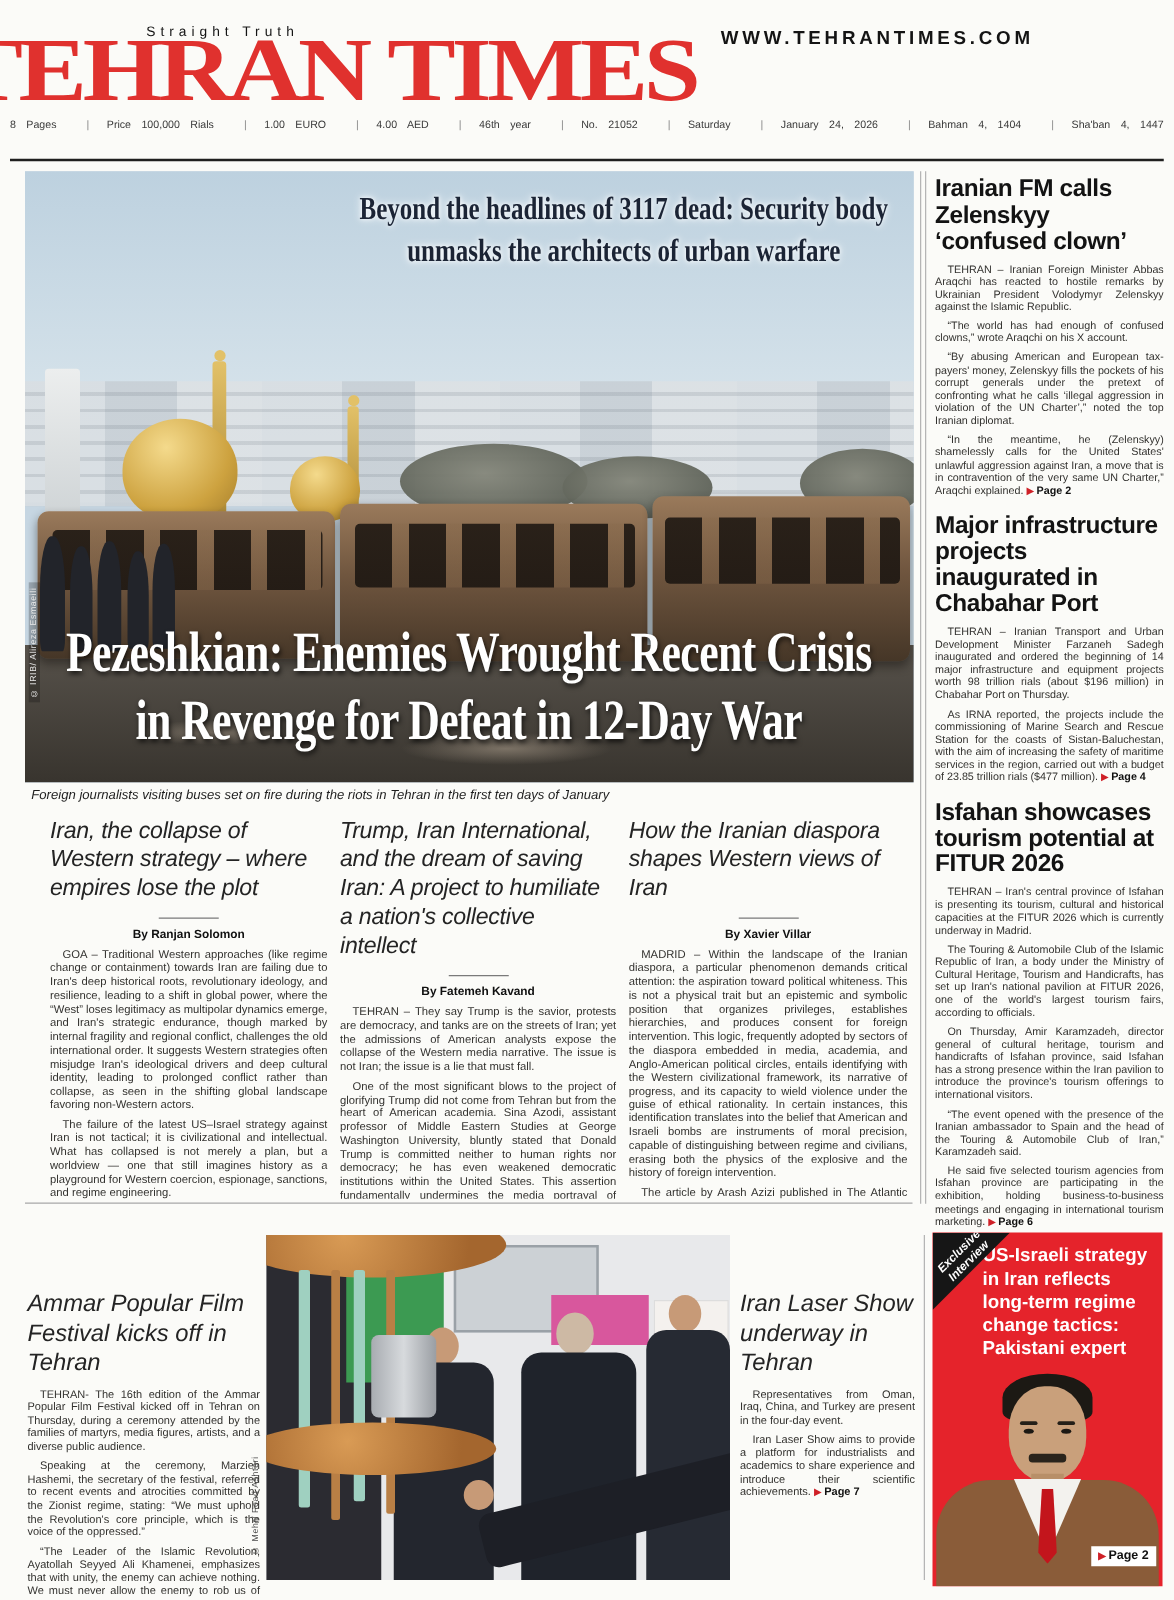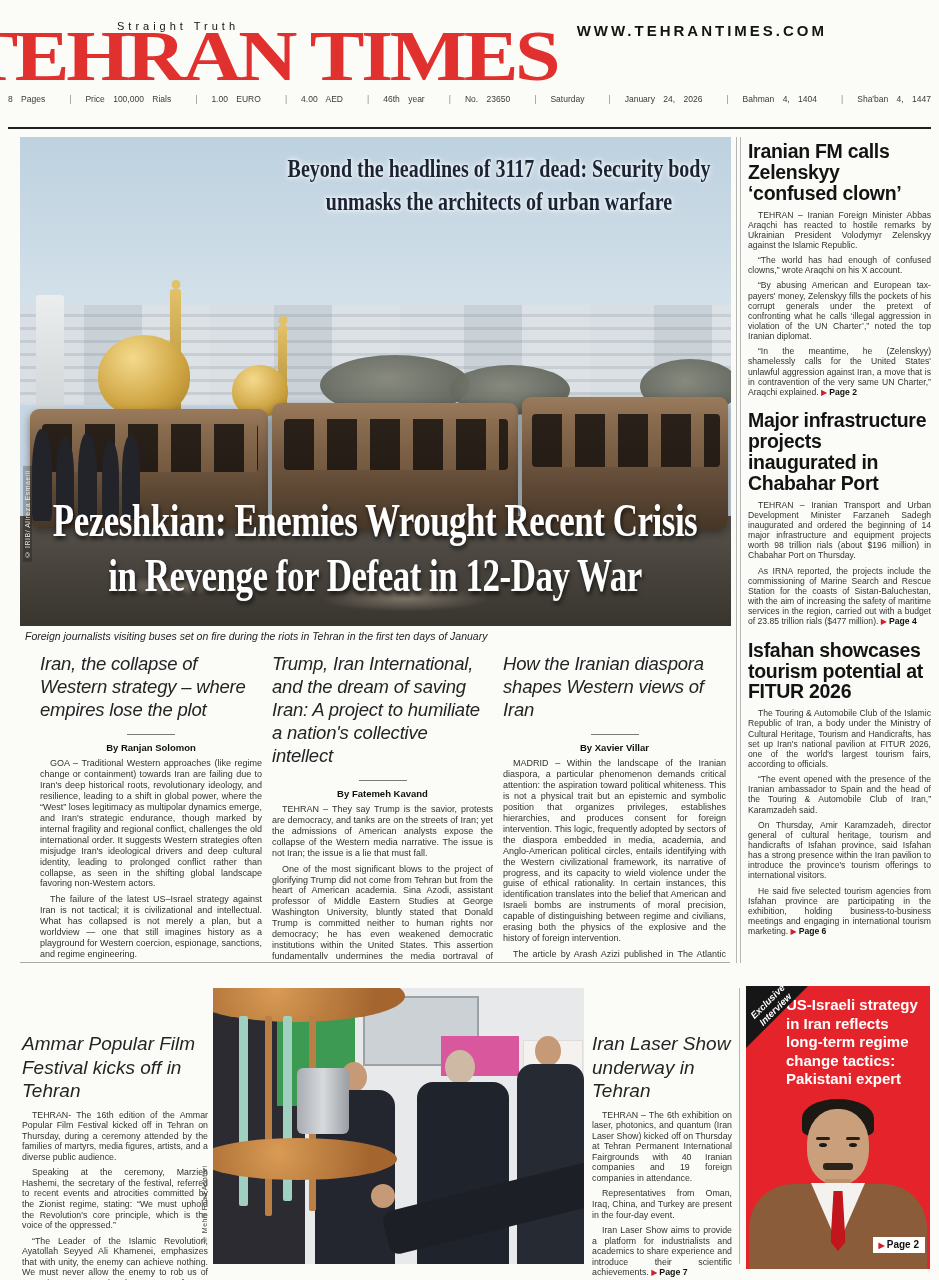--- a/index.html
+++ b/index.html
@@ -118,7 +118,7 @@
   <span class="ii">1.00 EURO</span>
   <span class="ii">4.00 AED</span>
   <span class="ii">46th year</span>
-  <span class="ii">No. 23650</span>
+  <span class="ii">No. 21052</span>
   <span class="ii">Saturday</span>
   <span class="ii">January 24, 2026</span>
   <span class="ii">Bahman 4, 1404</span>

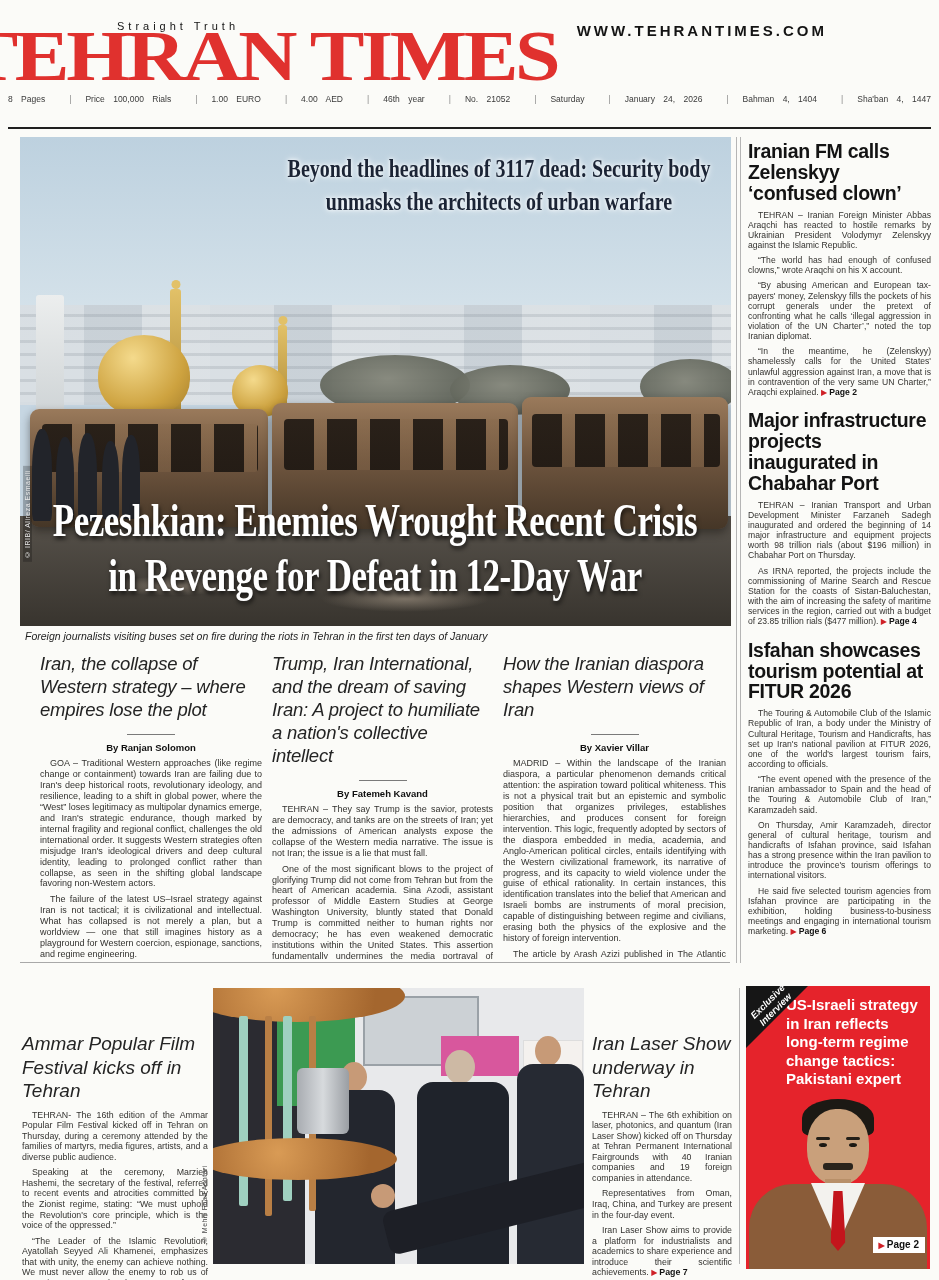--- a/index.html
+++ b/index.html
@@ -208,6 +208,7 @@
   </article>
   <article class="sb-art">
     <h2 class="sb-title">Isfahan showcases tourism potential at FITUR 2026</h2>
+    <p>TEHRAN – Iran's central province of Isfahan is presenting its tourism, cultural and historical capacities at the FITUR 2026 which is currently underway in Madrid.</p>
     <p>The Touring &amp; Automobile Club of the Islamic Republic of Iran, a body under the Ministry of Cultural Heritage, Tourism and Handicrafts, has set up Iran's national pavilion at FITUR 2026, one of the world's largest tourism fairs, according to officials.</p>
     <p>“The event opened with the presence of the Iranian ambassador to Spain and the head of the Touring &amp; Automobile Club of Iran,” Karamzadeh said.</p>
     <p>On Thursday, Amir Karamzadeh, director general of cultural heritage, tourism and handicrafts of Isfahan province, said Isfahan has a strong presence within the Iran pavilion to introduce the province's tourism offerings to international visitors.</p>

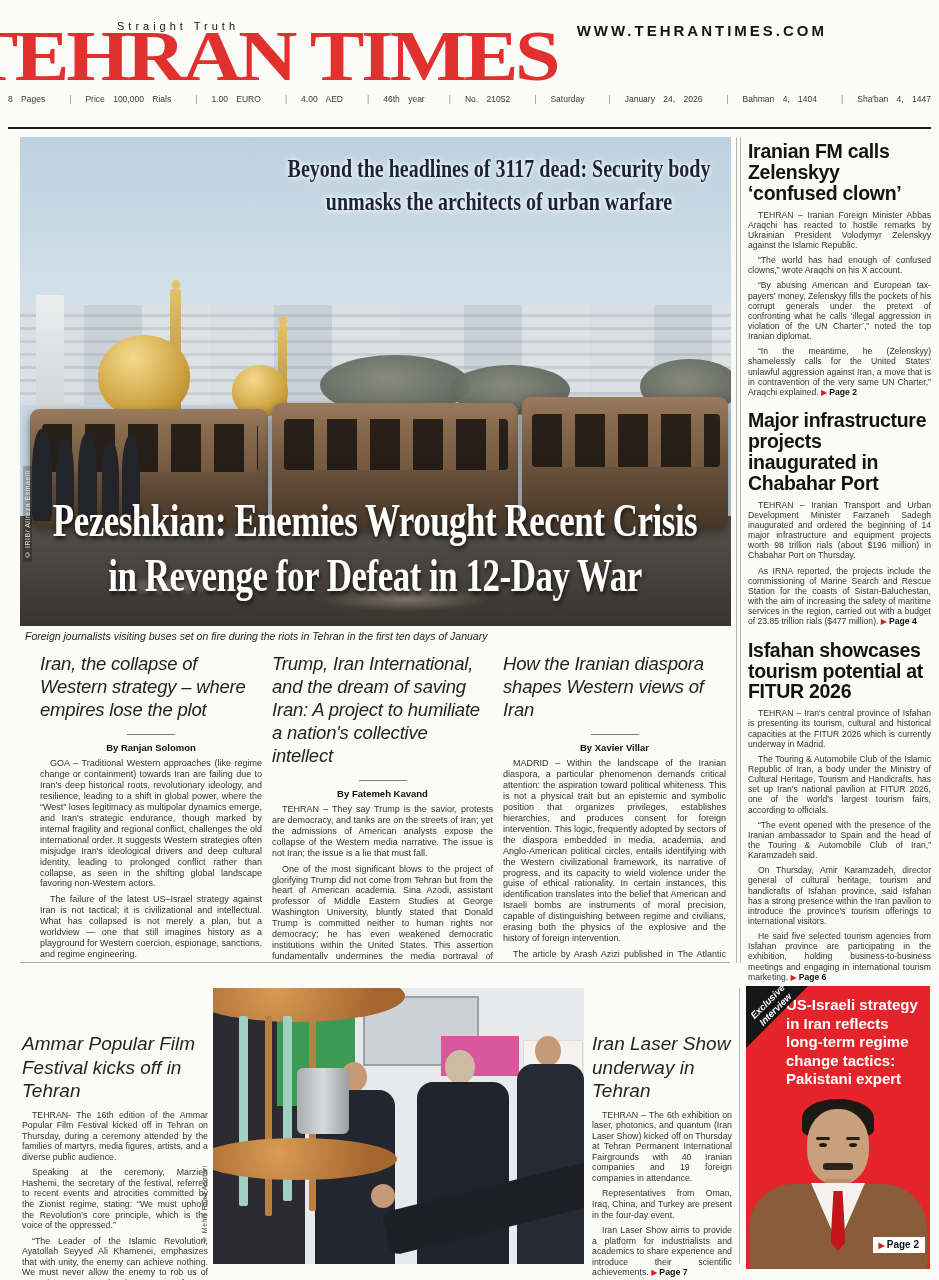--- a/index.html
+++ b/index.html
@@ -210,8 +210,8 @@
     <h2 class="sb-title">Isfahan showcases tourism potential at FITUR 2026</h2>
     <p>TEHRAN – Iran's central province of Isfahan is presenting its tourism, cultural and historical capacities at the FITUR 2026 which is currently underway in Madrid.</p>
     <p>The Touring &amp; Automobile Club of the Islamic Republic of Iran, a body under the Ministry of Cultural Heritage, Tourism and Handicrafts, has set up Iran's national pavilion at FITUR 2026, one of the world's largest tourism fairs, according to officials.</p>
+    <p>On Thursday, Amir Karamzadeh, director general of cultural heritage, tourism and handicrafts of Isfahan province, said Isfahan has a strong presence within the Iran pavilion to introduce the province's tourism offerings to international visitors.</p>
     <p>“The event opened with the presence of the Iranian ambassador to Spain and the head of the Touring &amp; Automobile Club of Iran,” Karamzadeh said.</p>
-    <p>On Thursday, Amir Karamzadeh, director general of cultural heritage, tourism and handicrafts of Isfahan province, said Isfahan has a strong presence within the Iran pavilion to introduce the province's tourism offerings to international visitors.</p>
     <p><span>He said five selected tourism agencies from Isfahan province are participating in the exhibition, holding business-to-business meetings and engaging in international tourism marketing.</span> <span class="pref"><span class="mark">▶</span><b>Page 6</b></span></p>
   </article>
 </aside>

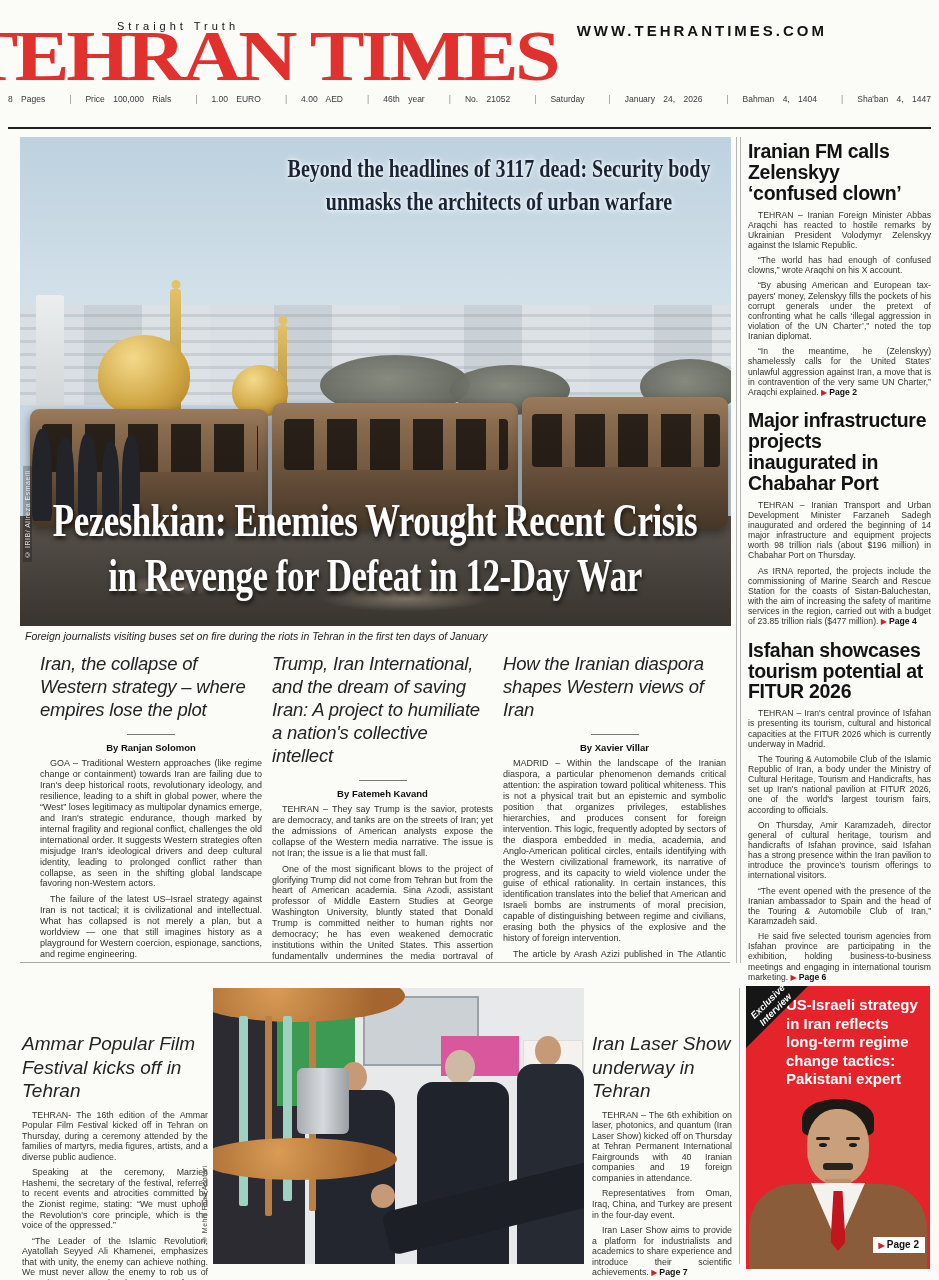--- a/index.html
+++ b/index.html
@@ -250,7 +250,6 @@
 
 <section class="b-art laser">
   <h2 class="b-title">Iran Laser Show underway in Tehran</h2>
-  <p>TEHRAN – The 6th exhibition on laser, photonics, and quantum (Iran Laser Show) kicked off on Thursday at Tehran Permanent International Fairgrounds with 40 Iranian companies and 19 foreign companies in attendance.</p>
   <p>Representatives from Oman, Iraq, China, and Turkey are present in the four-day event.</p>
   <p><span>Iran Laser Show aims to provide a platform for industrialists and academics to share experience and introduce their scientific achievements.</span> <span class="pref"><span class="mark">▶</span><b>Page 7</b></span></p>
 </section>

